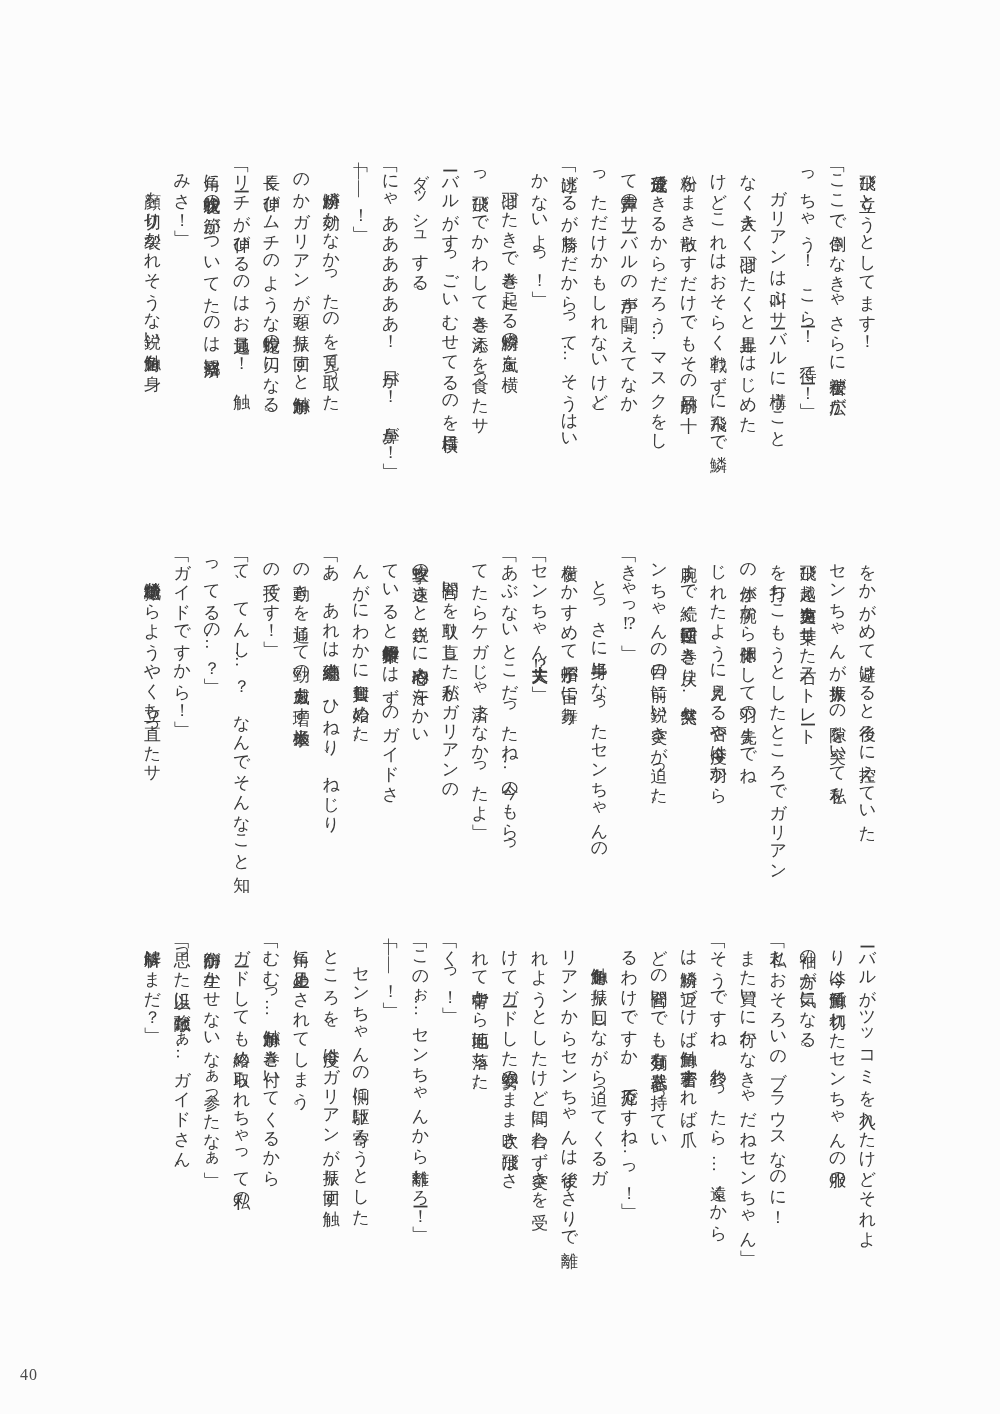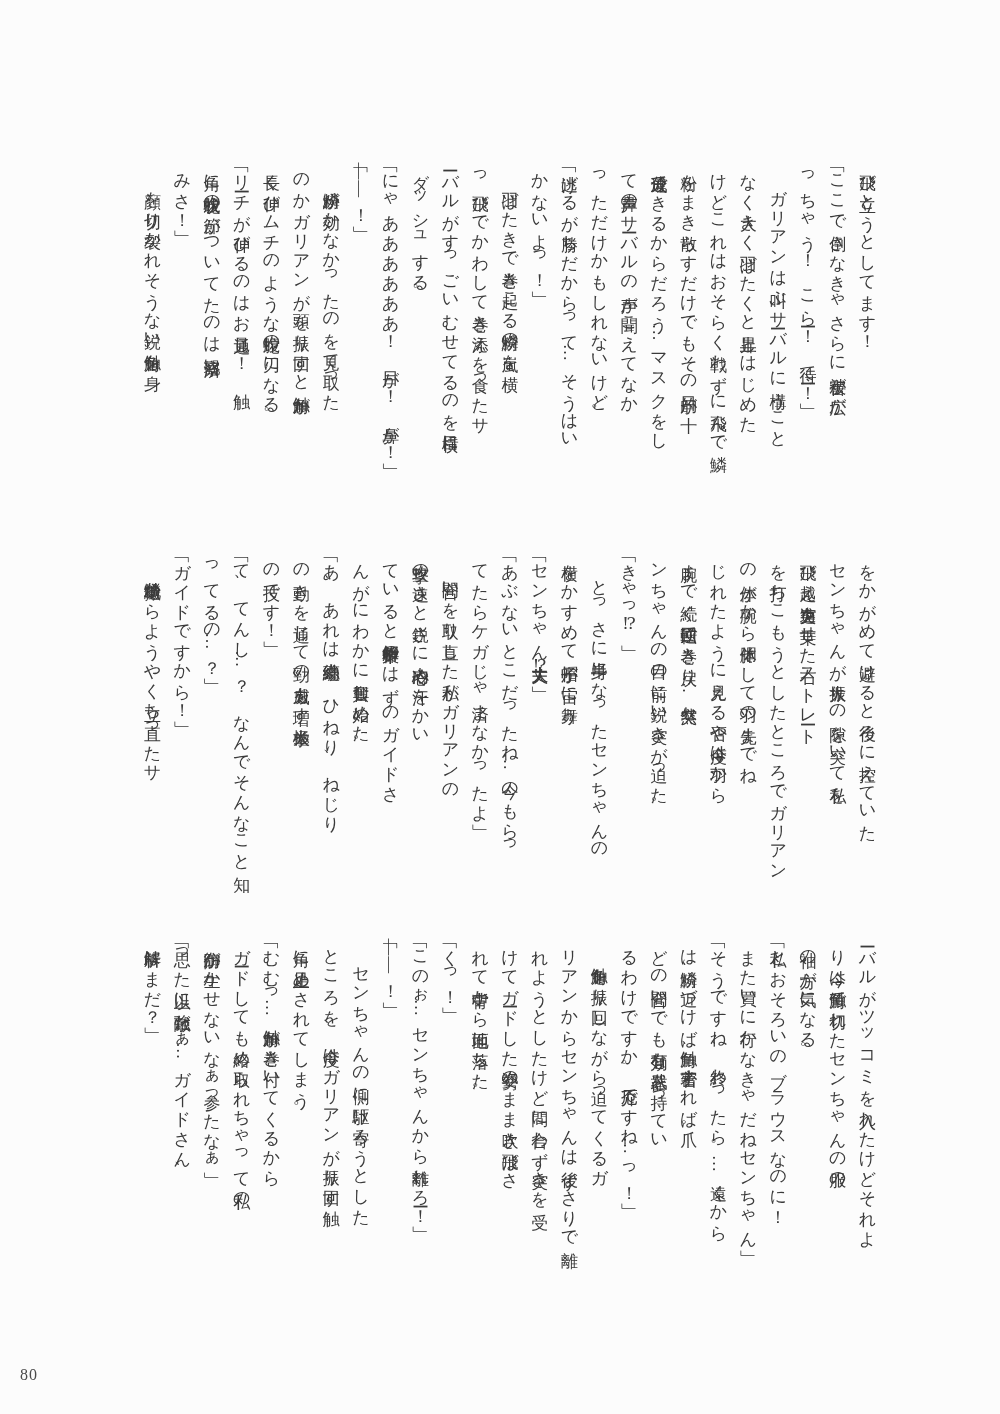--- a/index.html
+++ b/index.html
@@ -122,7 +122,7 @@
       <div class="col">「思った以上に強敵だぁ…ガイドさん、</div>
       <div class="col">解析はまだ？」</div>
     </div>
-  <div class="page-number">80</div>
+  <div class="page-number">40</div>
 </div>
 
 </body></html>

